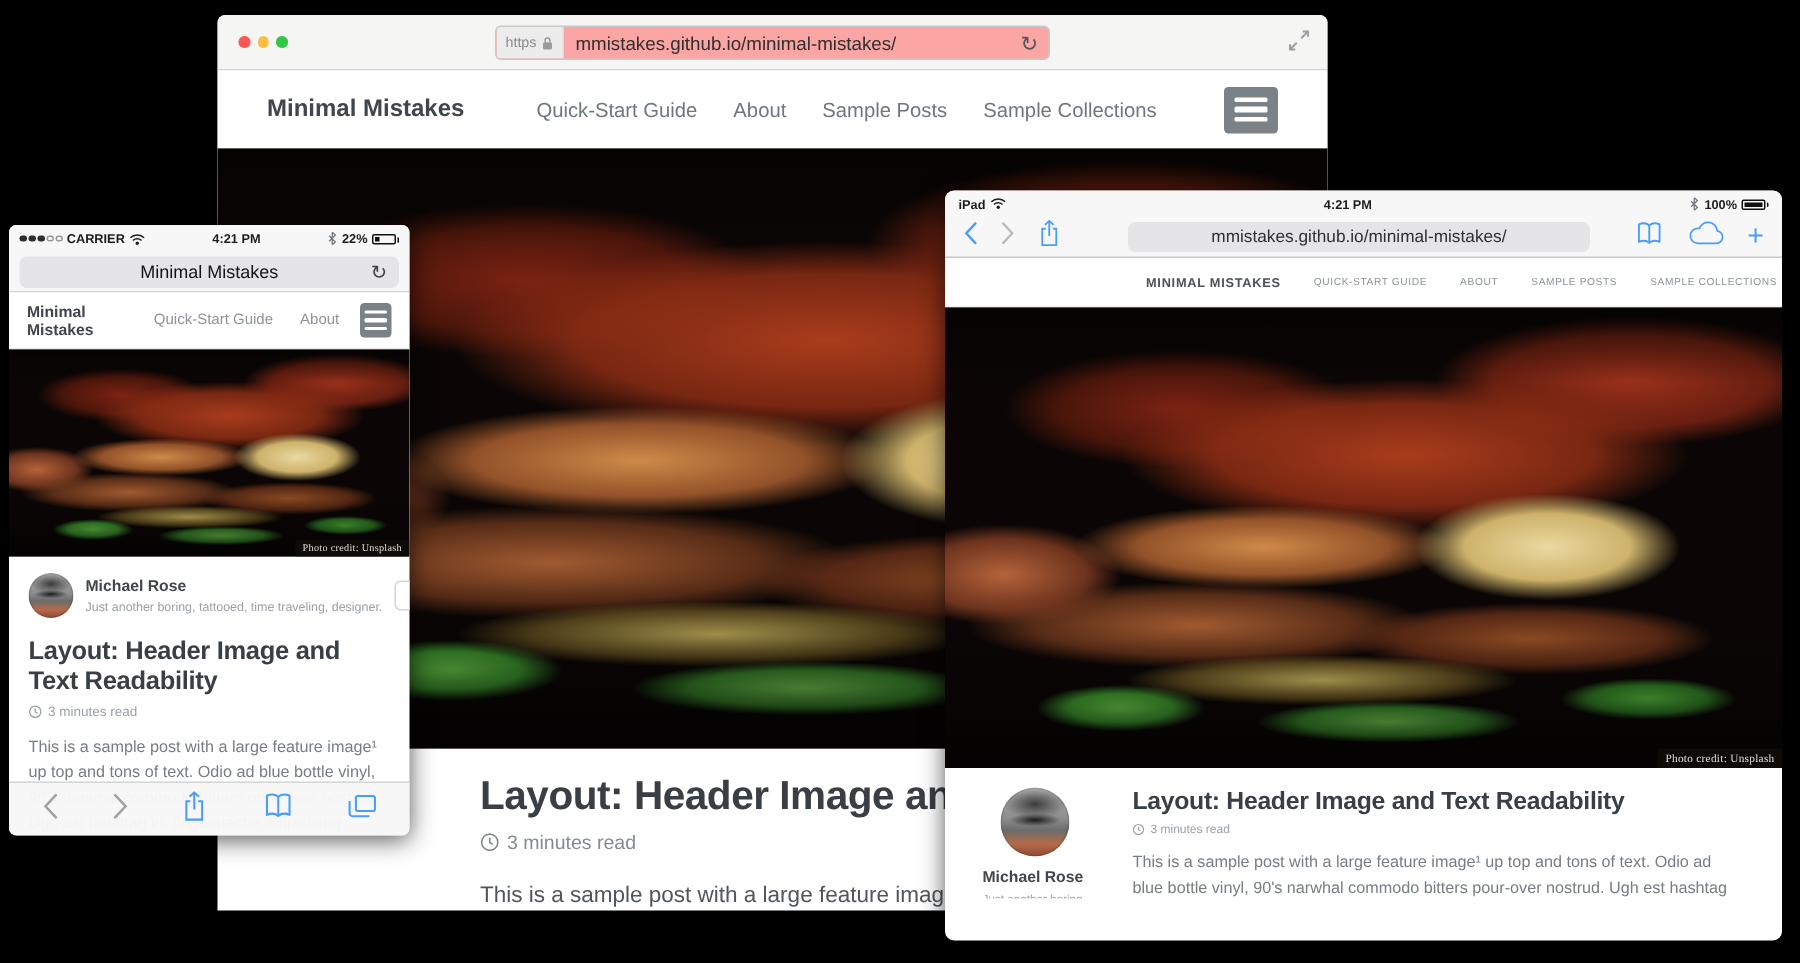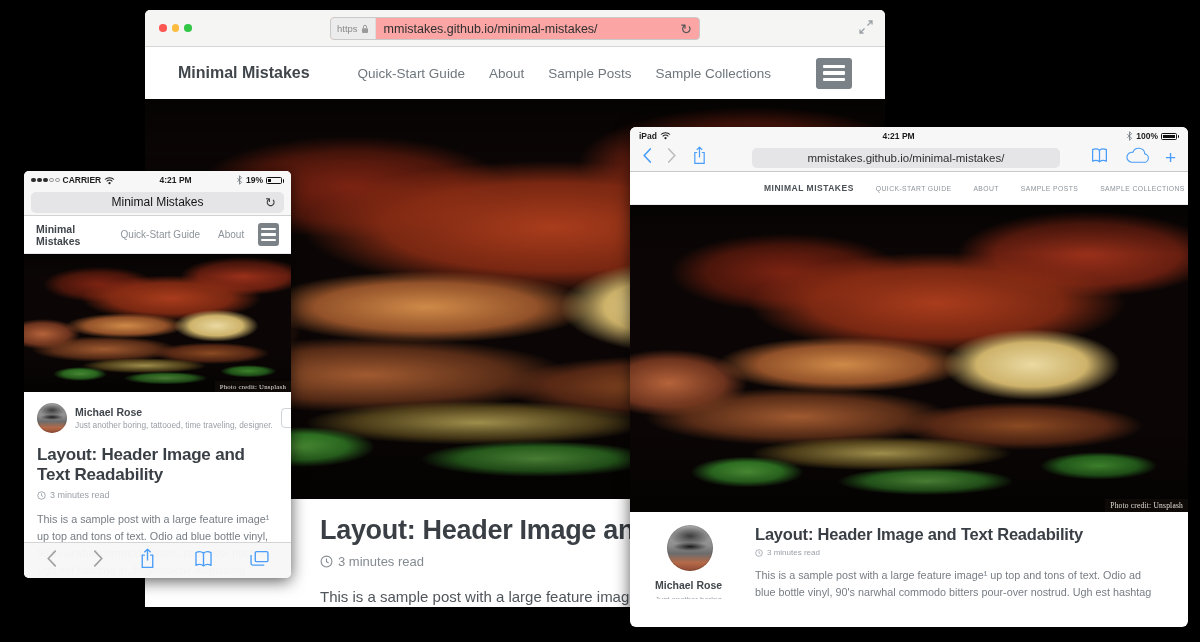--- a/index.html
+++ b/index.html
@@ -82,7 +82,7 @@
   .d-body { margin-top:15px; font-size:15px; line-height:26px; color:#50565b; max-width:565px; }
 
   
-  .iphone { left:24px; top:150px; width:267px; height:407px; border-radius:5px; box-shadow:0 3px 16px rgba(0,0,0,.65);margin-top:21px; }
+  .iphone { left:6px; top:150px; width:267px; height:407px; border-radius:5px; box-shadow:0 3px 16px rgba(0,0,0,.65); }
   .i-status { height:18px; background:#f7f7f7; display:flex; align-items:center; padding:0 7px; font-size:8.5px; font-weight:bold; color:#1c1c1c; }
   .i-status .mid { flex:1; text-align:center; }
   .i-status .right { display:flex; align-items:center; gap:3px; }

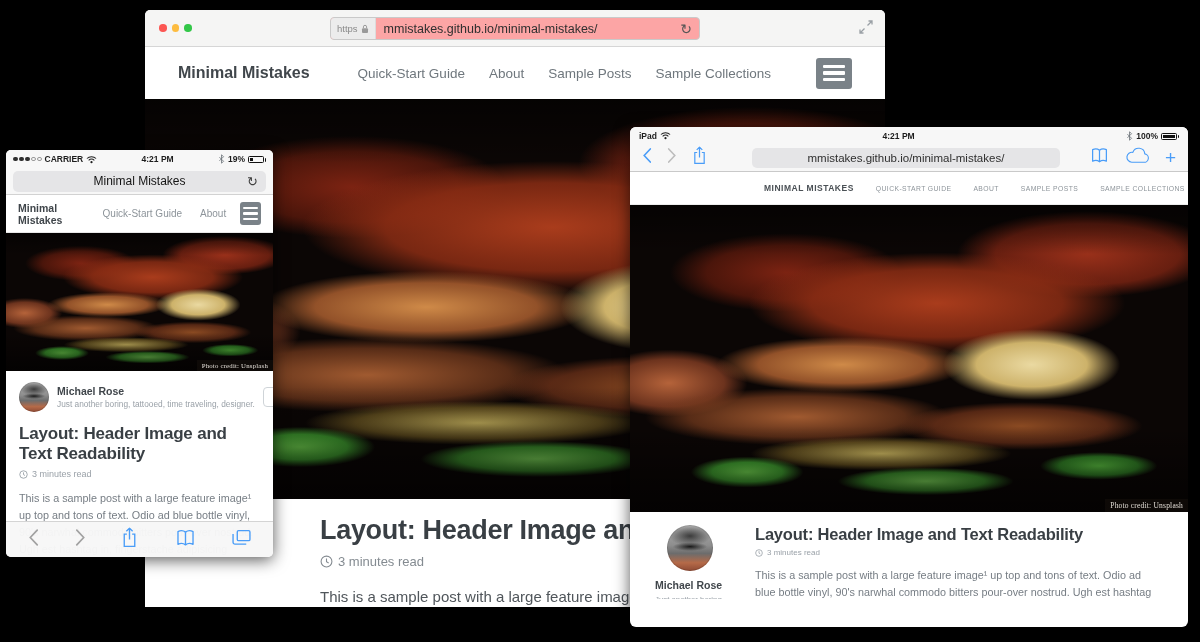--- a/index.html
+++ b/index.html
@@ -208,7 +208,7 @@
       <svg width="7" height="10" viewBox="0 0 8 12">
           <path d="M4 1 L4 11 M4 1 L6.5 3.2 L1.5 8.2 M4 11 L6.5 8.8 L1.5 3.8" fill="none" stroke="#6f767c" stroke-width="1"></path>
         </svg>
-      <span>19%</span>
+      <span>22%</span>
       <span><span class="batt"><span class="fill fill-22"></span></span><span class="batt-nub"></span></span>
     </span>
   </div>

